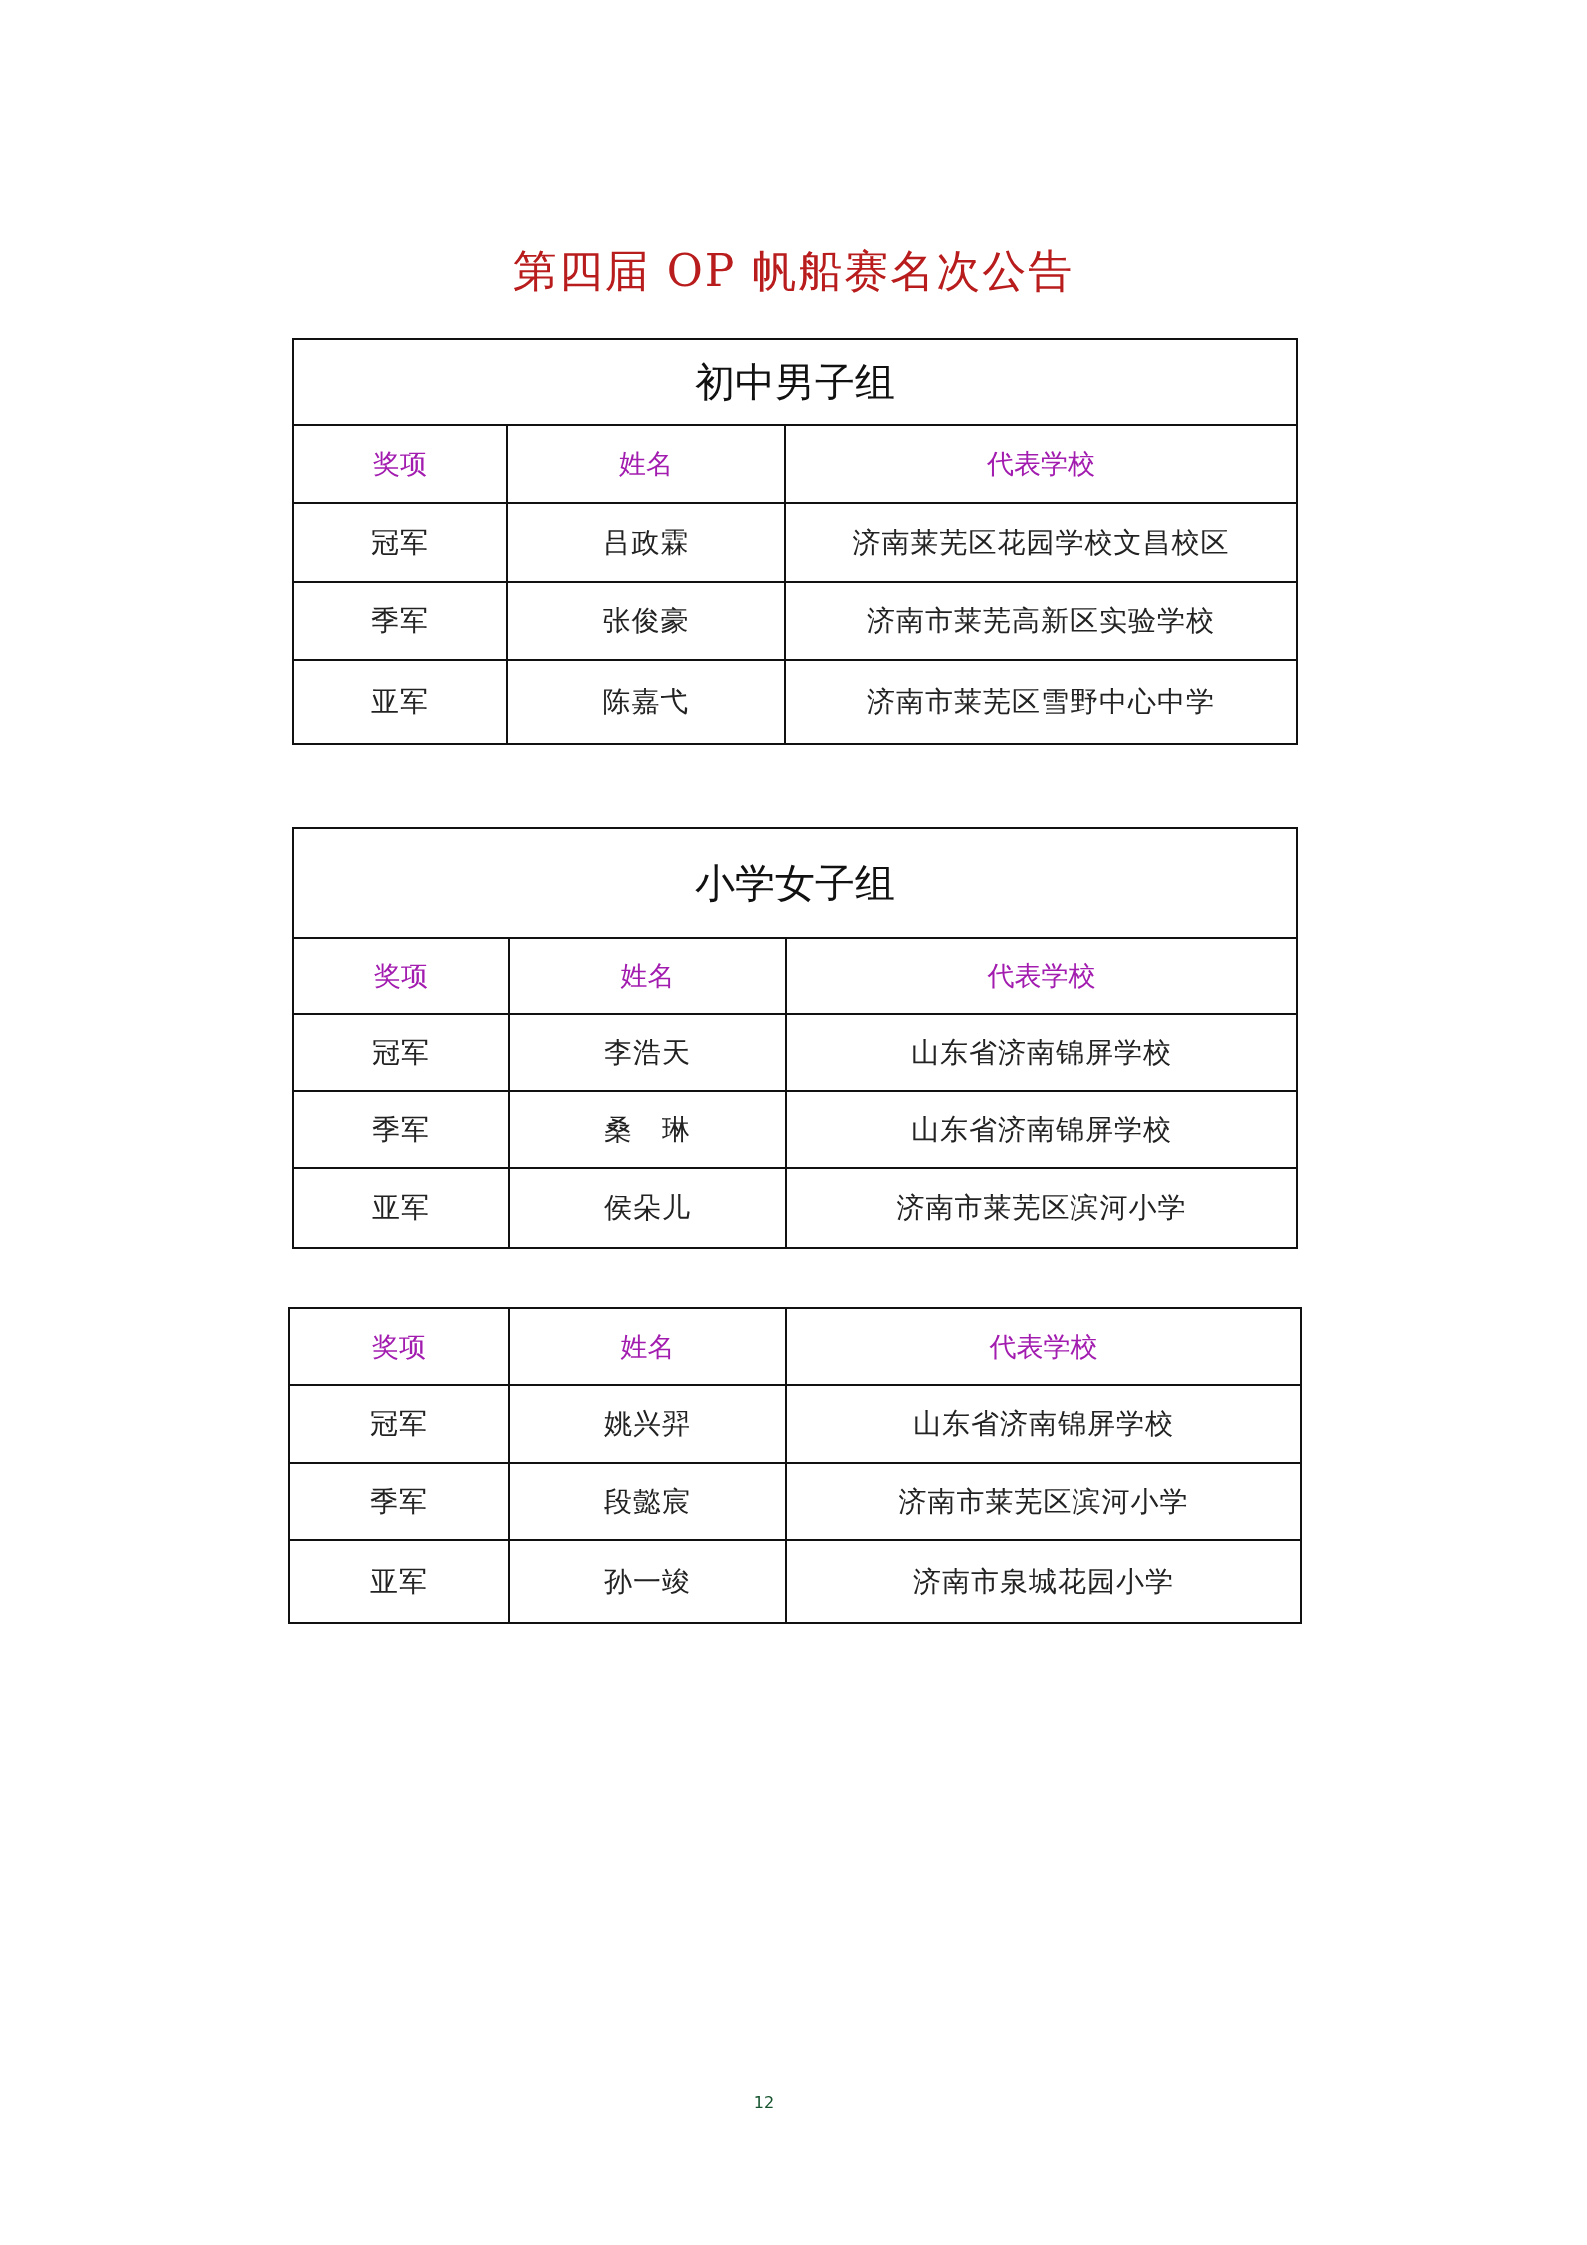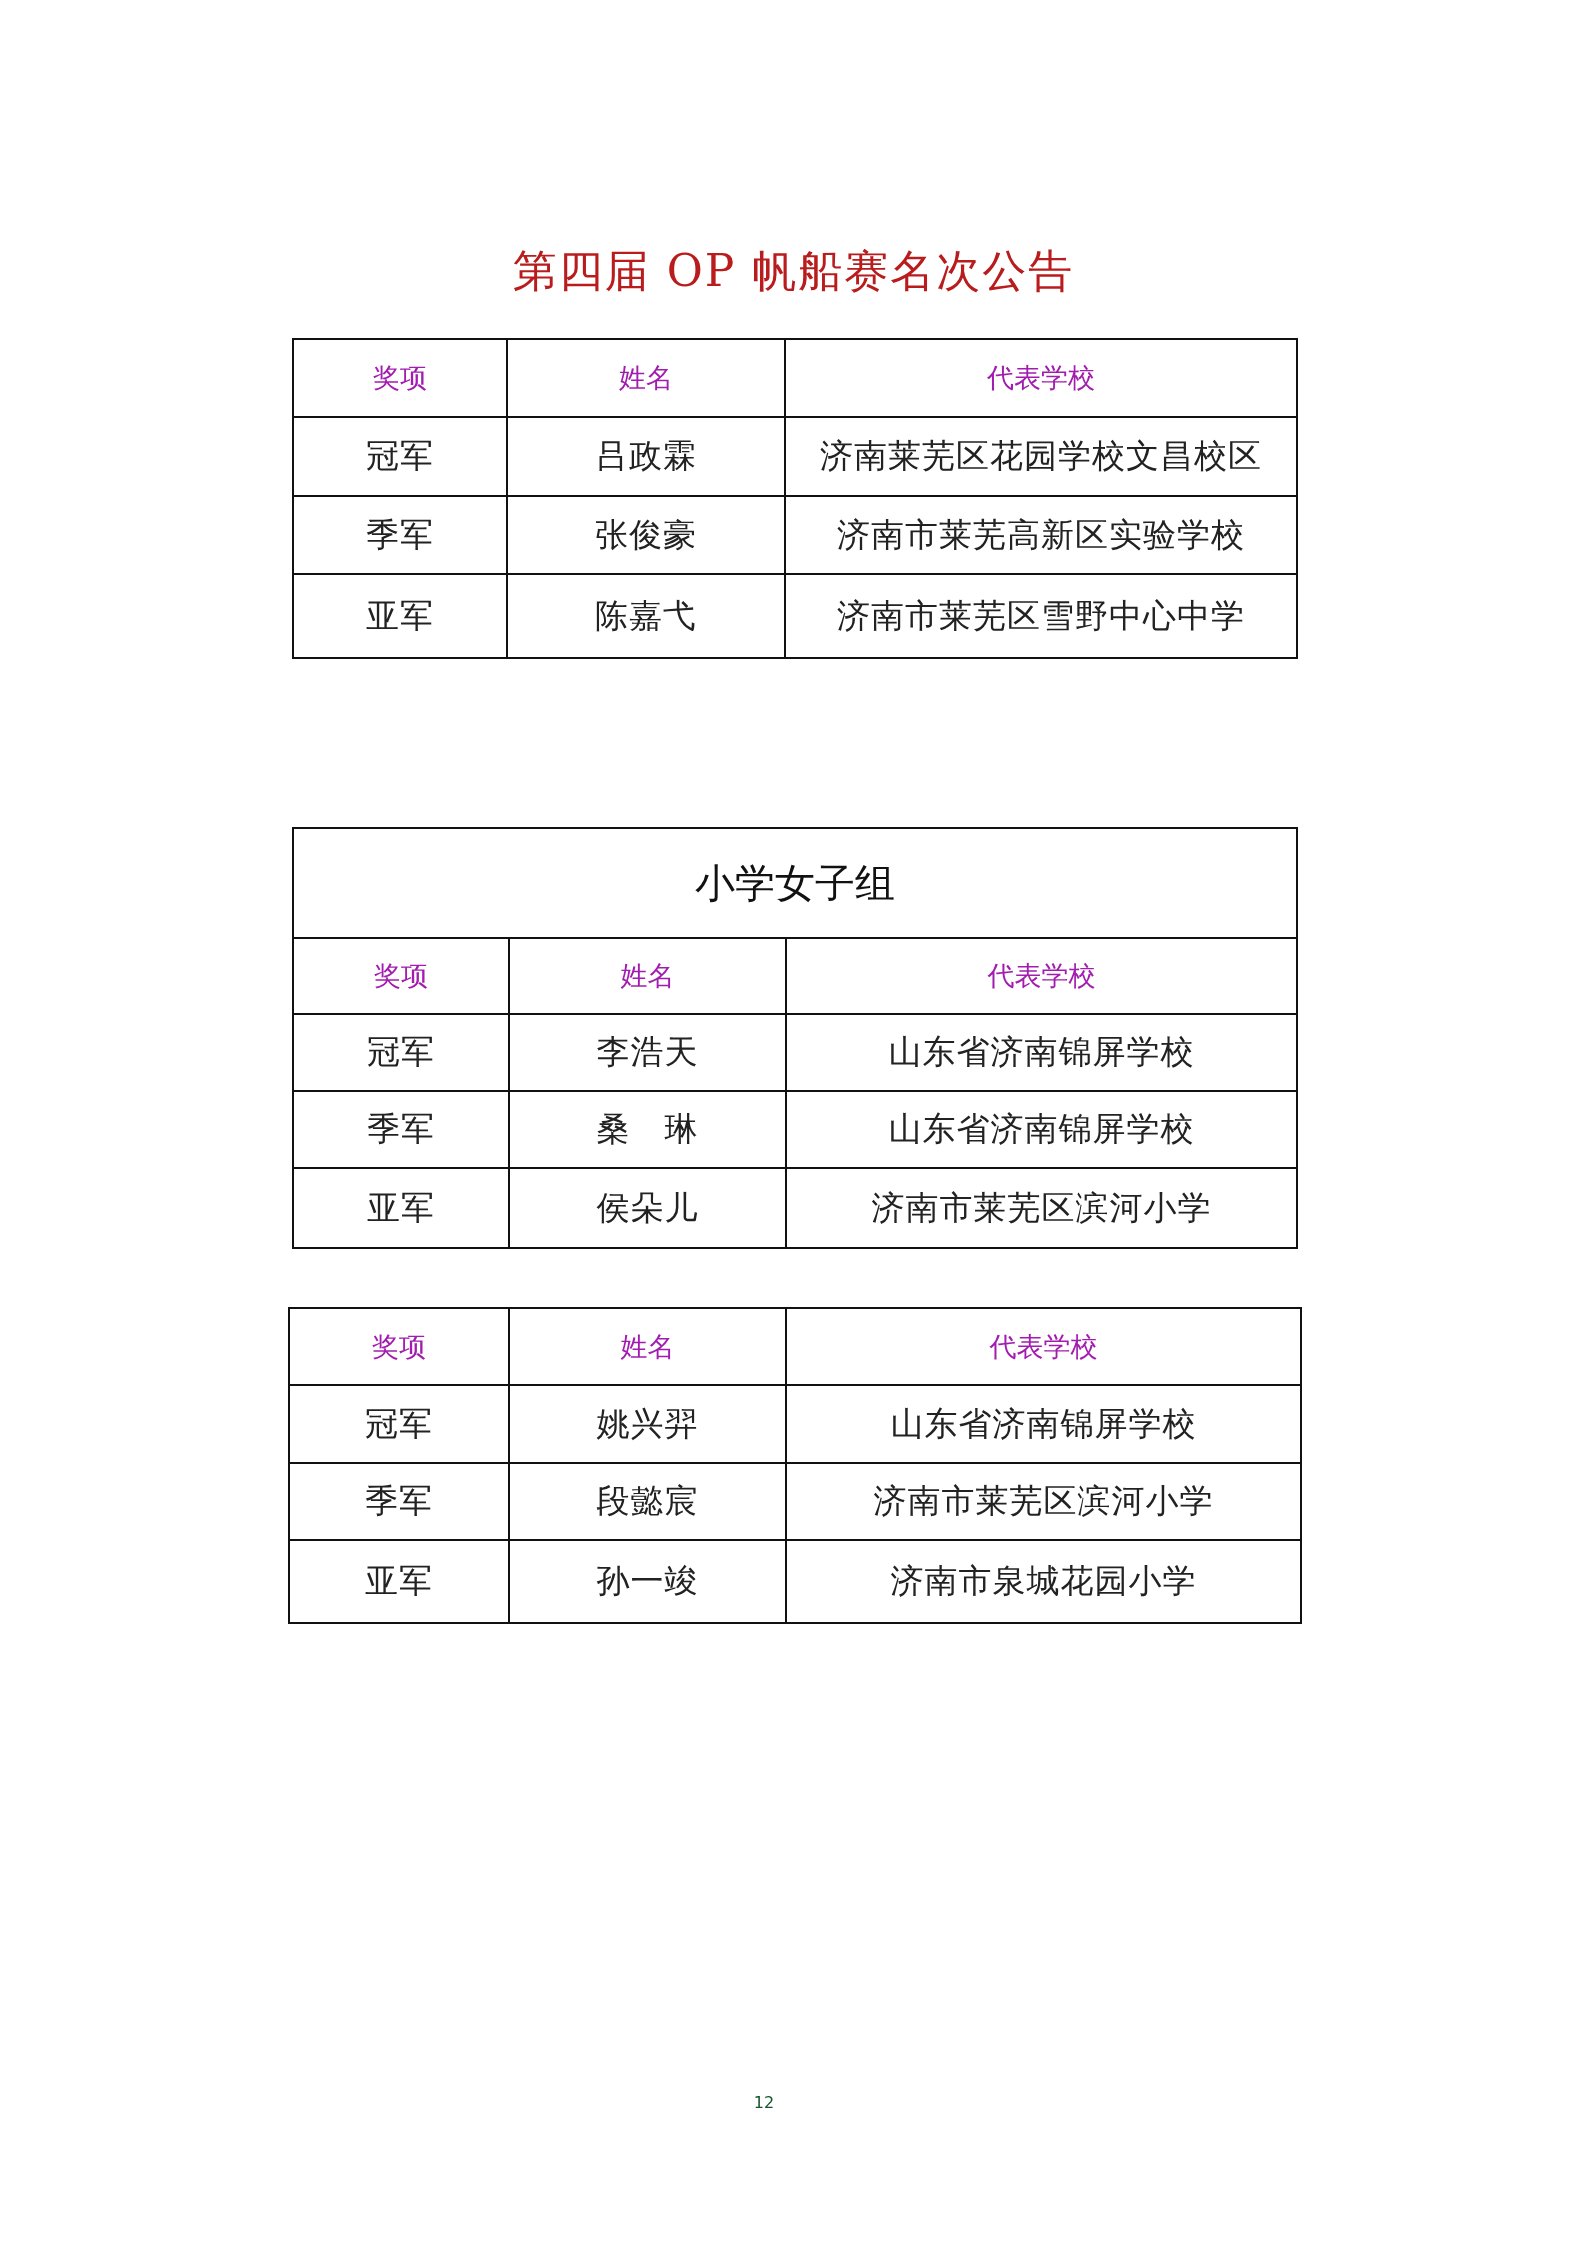--- a/index.html
+++ b/index.html
@@ -76,6 +76,9 @@
     <col style="width:512px">
   </colgroup>
   <tbody>
+      <tr style="height:86px">
+    <td colspan="3" class="group-title">初中男子组</td>
+  </tr>
   <tr style="height:78px">
     <td class="col-head">奖项</td>
     <td class="col-head">姓名</td>

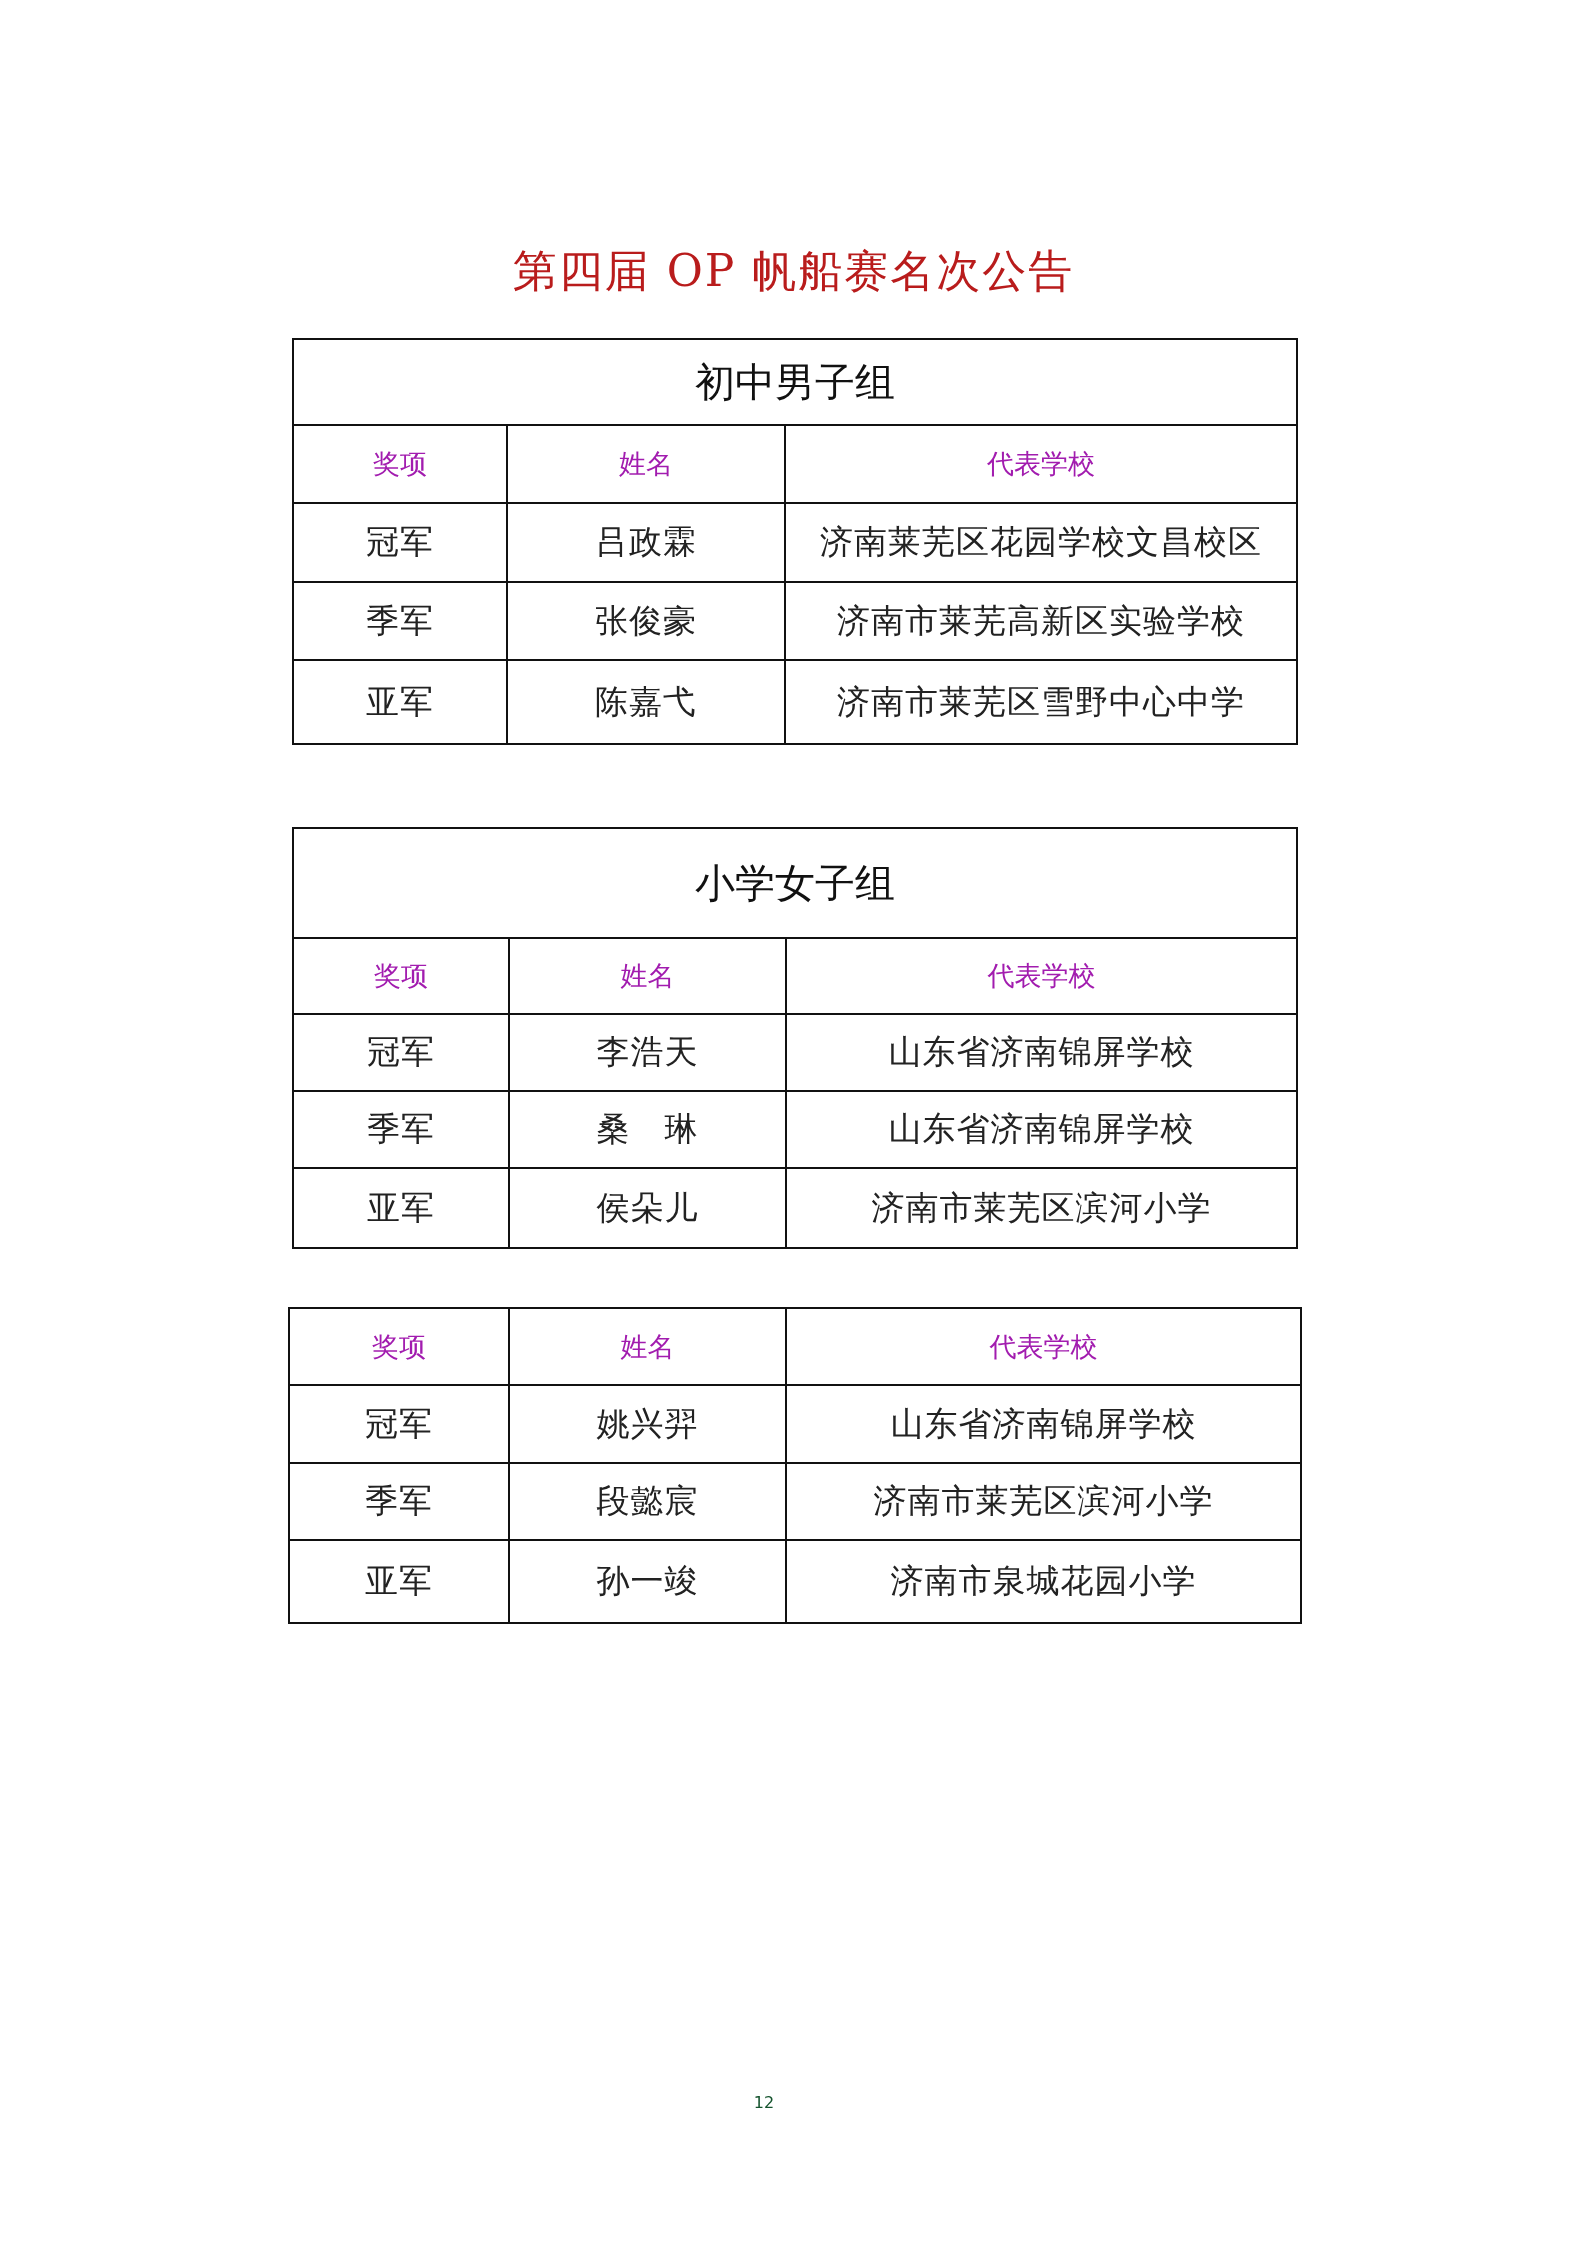--- a/index.html
+++ b/index.html
@@ -47,7 +47,7 @@
       font-family: Liberation Mono, monospace;
     }
     .result-table .cell {
-      font-size: 33px;
+      font-size: 28px;
       letter-spacing: 1px;
     }
     #table-0 { left: 292px; top: 338px; width: 1004px; }

